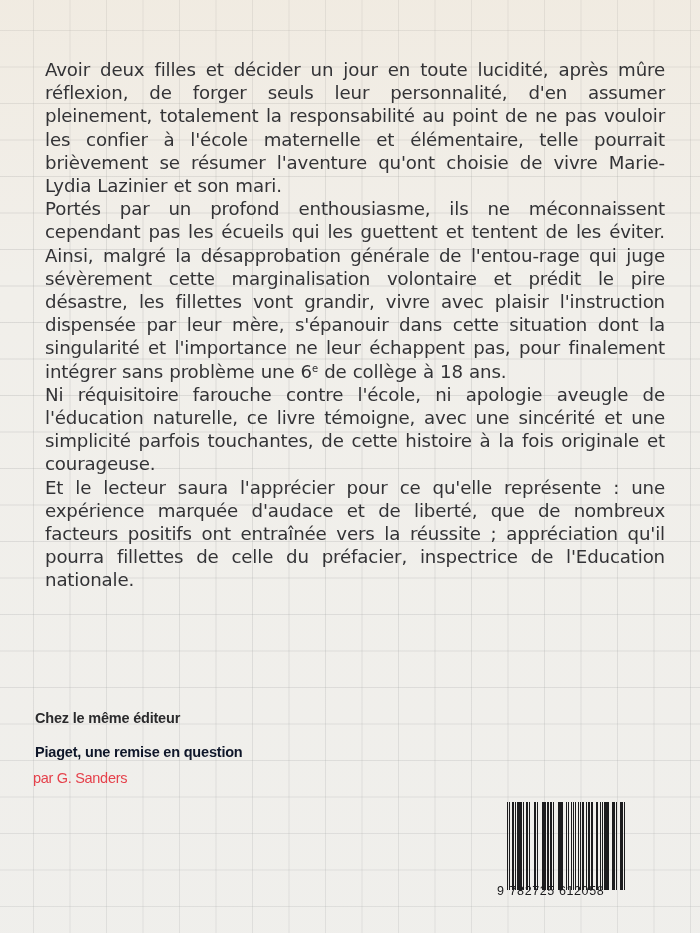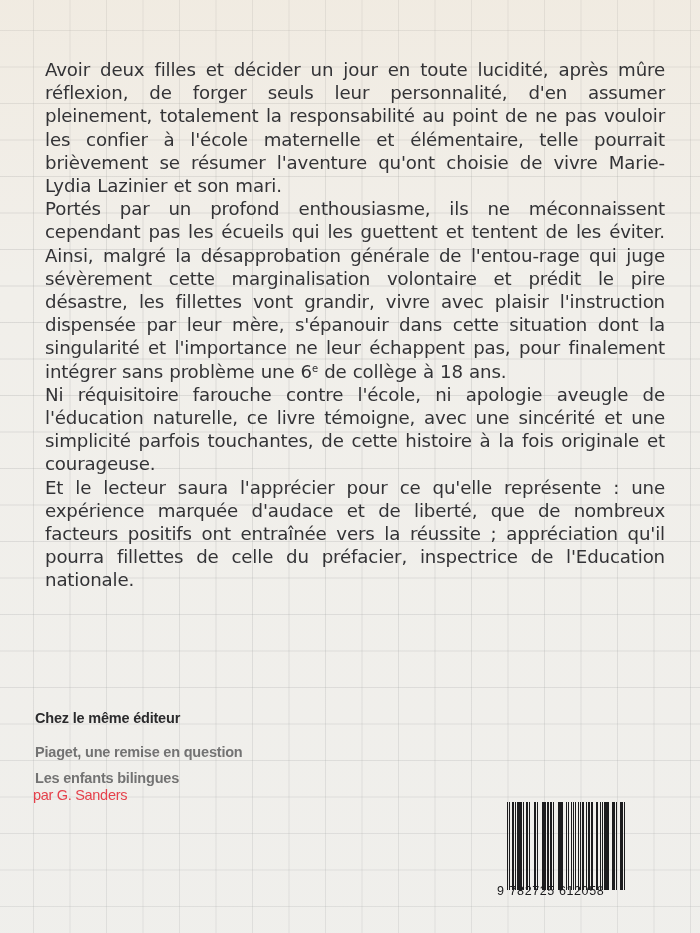--- a/index.html
+++ b/index.html
@@ -64,7 +64,7 @@
     }
     .book-title {
       font-weight: bold;
-      color: #737373;
+      color: #0f172a;
       font-size: 14.5px;
       line-height: 17px;
       letter-spacing: -0.2px;

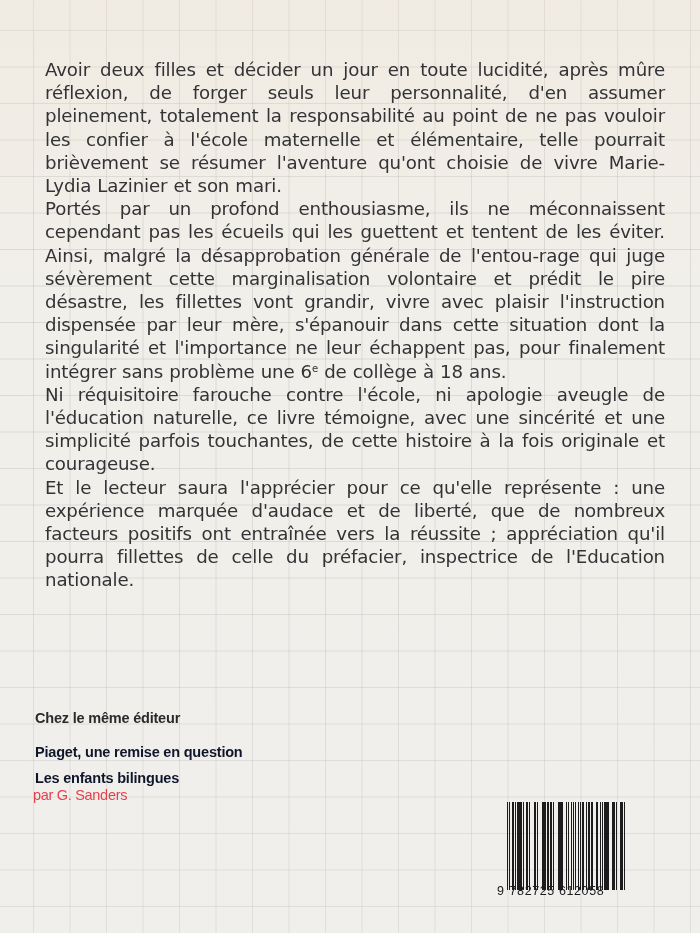--- a/index.html
+++ b/index.html
@@ -133,7 +133,6 @@
   </div>
 
   <div class="catalog-item">
-    <div class="book-title">Les enfants bilingues</div>
     <div class="book-author">par G. Sanders</div>
   </div>
 

